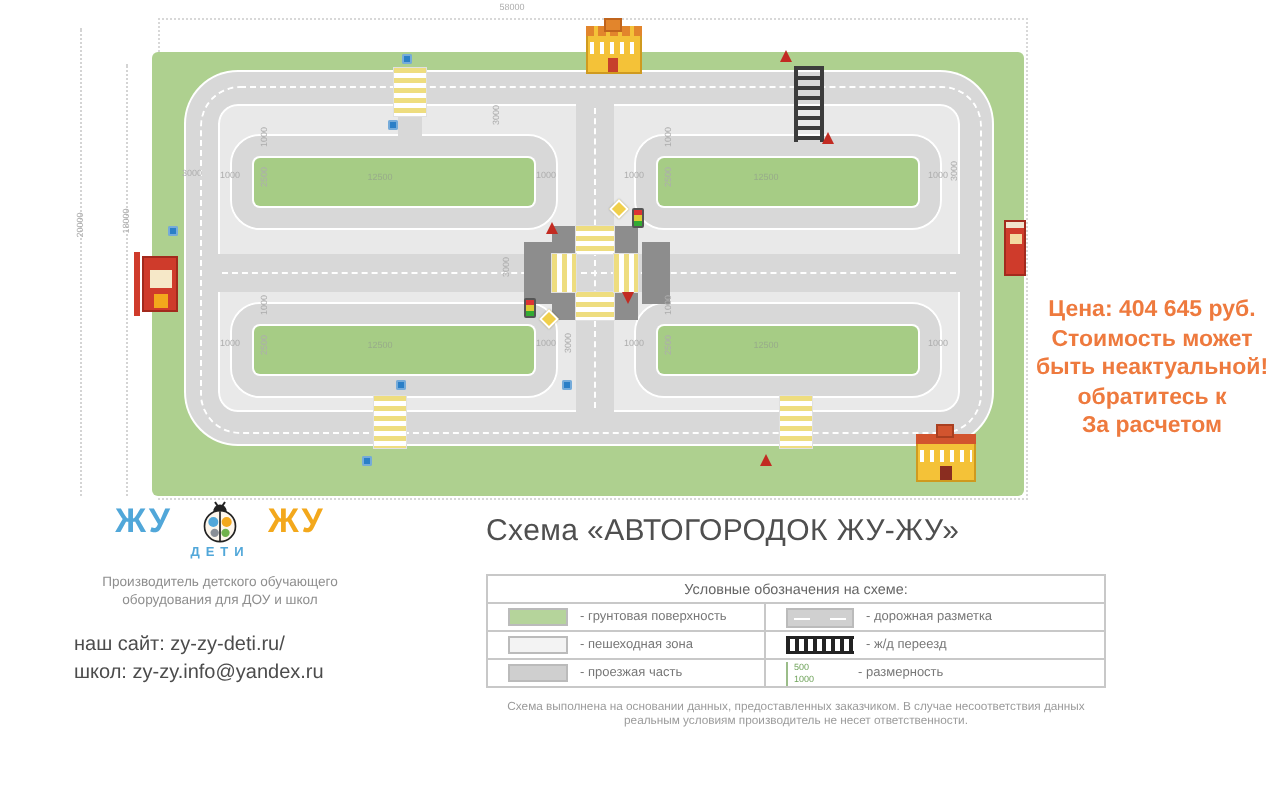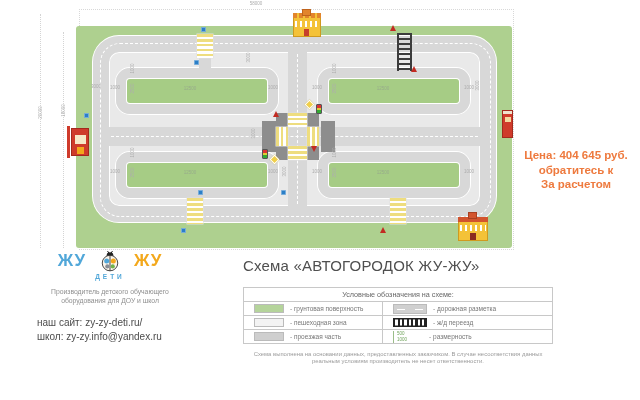--- a/index.html
+++ b/index.html
@@ -206,6 +206,7 @@
 
   <div class="price">
     <div>Цена: 404 645 руб.</div>
+    <div>Стоимость может</div>
     <div>обратитесь к</div>
     <div>За расчетом</div>
   </div>

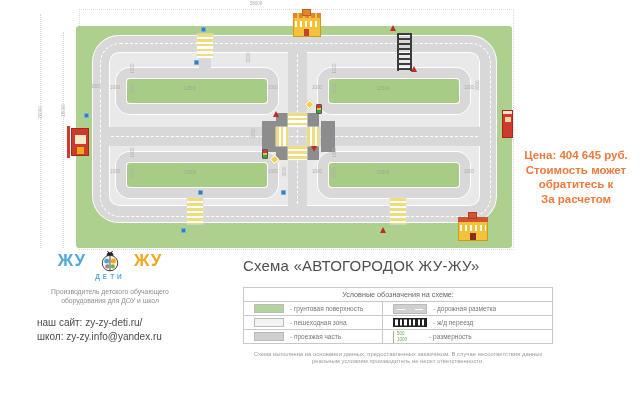--- a/index.html
+++ b/index.html
@@ -207,6 +207,7 @@
   <div class="price">
     <div>Цена: 404 645 руб.</div>
     <div>Стоимость может</div>
+    <div>быть неактуальной!</div>
     <div>обратитесь к</div>
     <div>За расчетом</div>
   </div>

